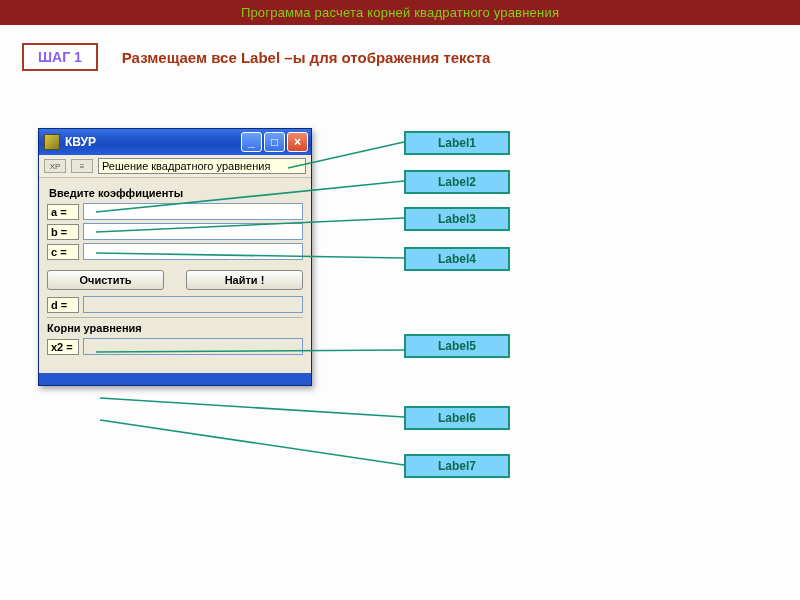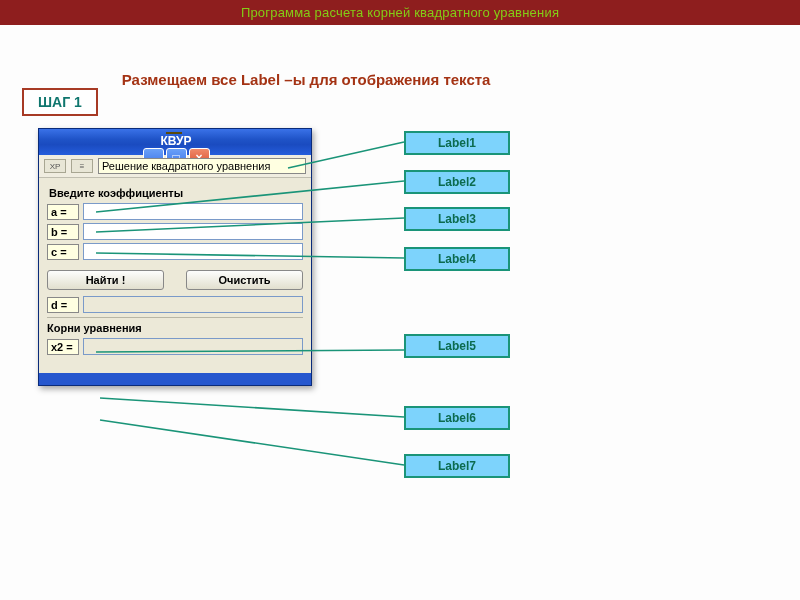--- a/index.html
+++ b/index.html
@@ -31,12 +31,11 @@
   }
   .step-badge {
     border: 2px solid #a73a25;
-    color: #0f766e;
+    color: #8b5cf6;
     font-weight: bold;
     font-size: 14px;
     padding: 4px 14px;
     background: #fff;
-    margin-top: 45px;
   }
   .step-text {
     color: #a43314;

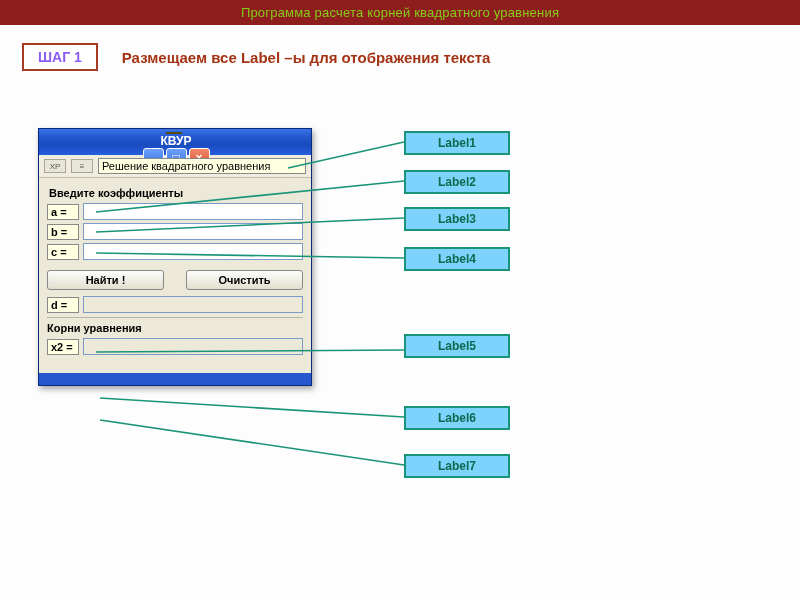--- a/index.html
+++ b/index.html
@@ -60,7 +60,6 @@
     align-items: center;
     padding: 3px 3px 3px 5px;
     height: 26px;
-    flex-direction: column;
   }
   .xp-titlebar .app-icon {
     width: 16px; height: 16px;

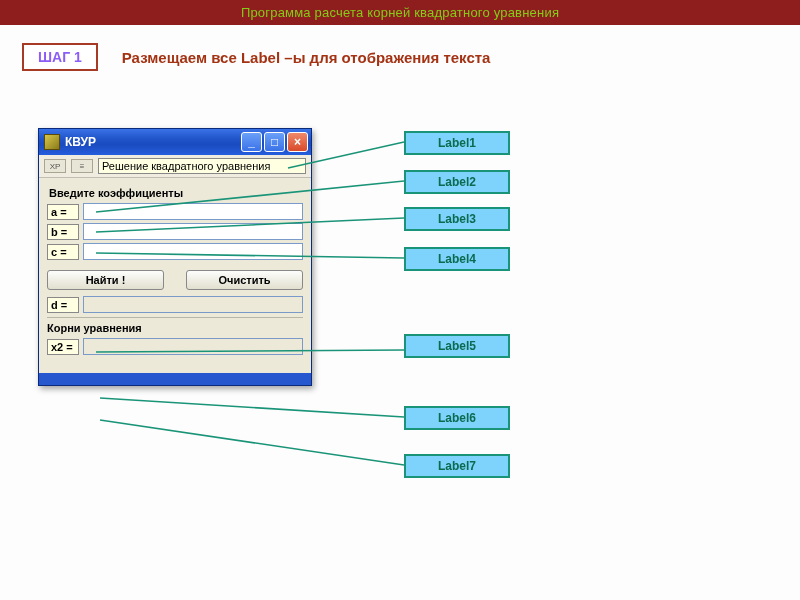--- a/index.html
+++ b/index.html
@@ -209,8 +209,8 @@
     </div>
 
     <div class="btn-row">
+      <div class="btn3d">Очистить</div>
       <div class="btn3d">Найти !</div>
-      <div class="btn3d">Очистить</div>
     </div>
 
     <div class="result-row">

